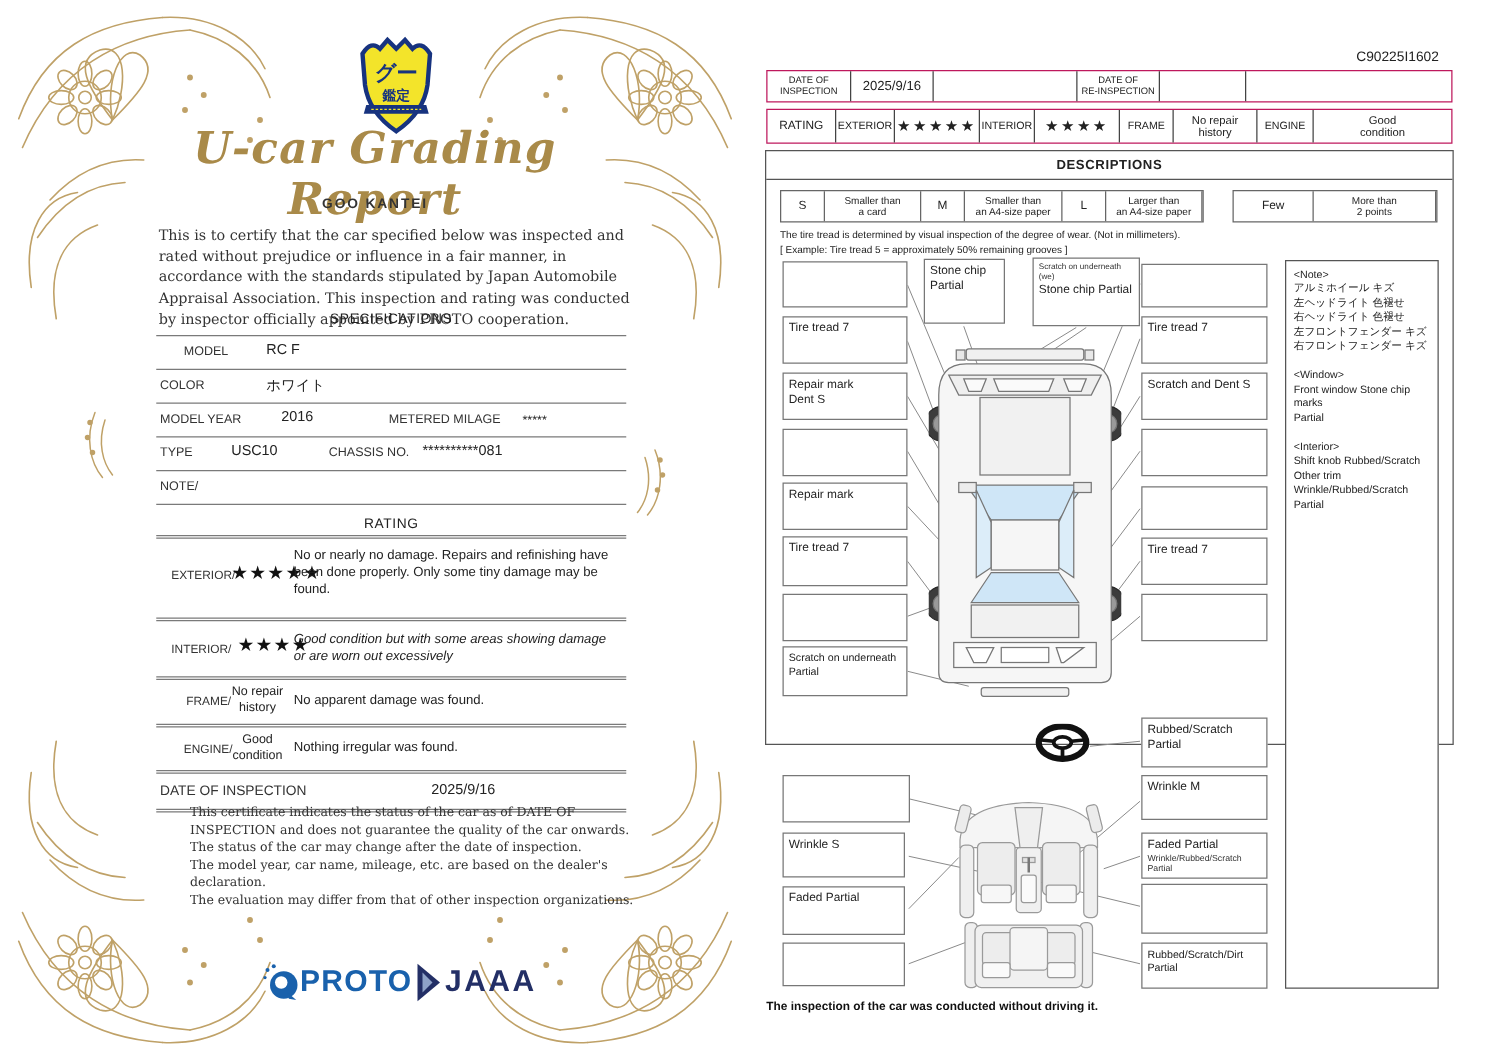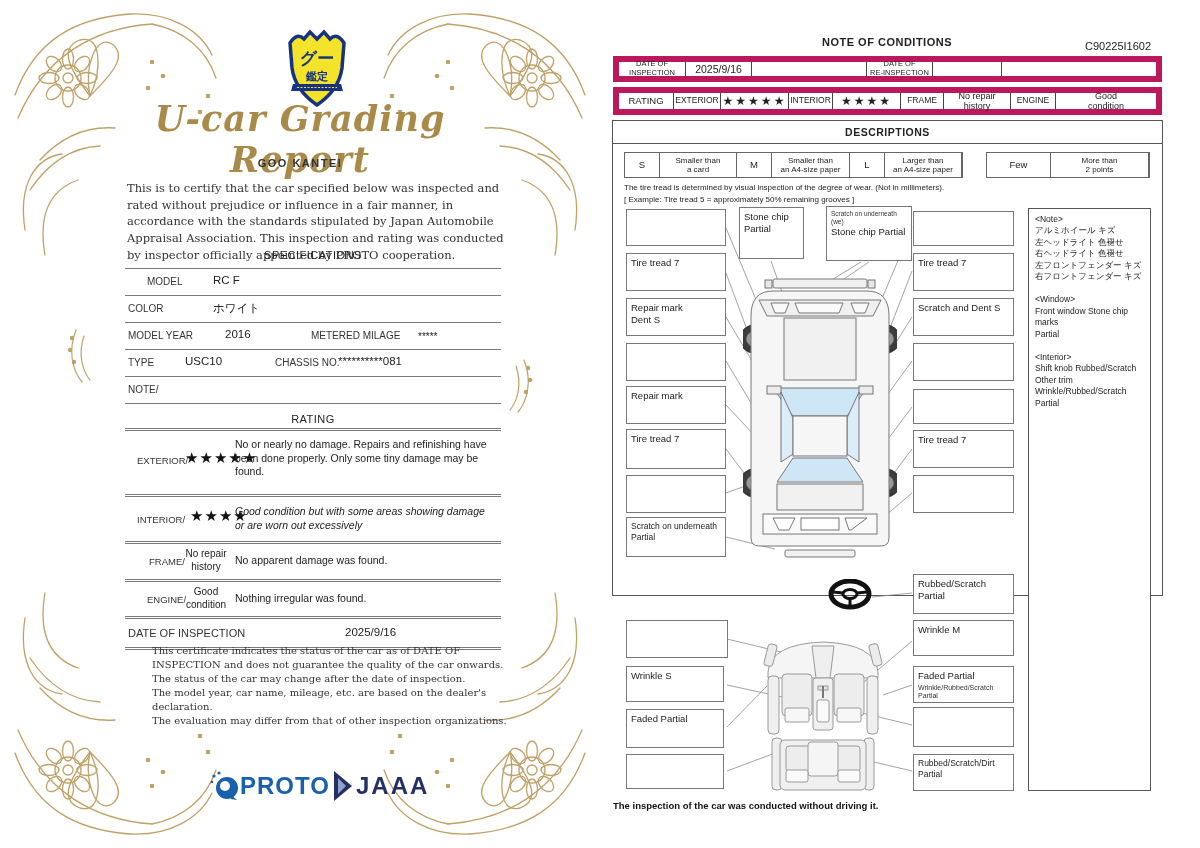--- a/index.html
+++ b/index.html
@@ -206,7 +206,6 @@
 
   <div class="abs" style="left:612px;top:0;width:552px;height:848px;">
 
-    <div class="abs rp-title ctr" style="left:0;top:36px;width:550px;">NOTE OF CONDITIONS</div>
     <div class="abs cert-no" style="left:473px;top:40px;">C90225I1602</div>
 
     <div class="abs tbl" style="left:1px;top:56px;width:549px;height:26px;">

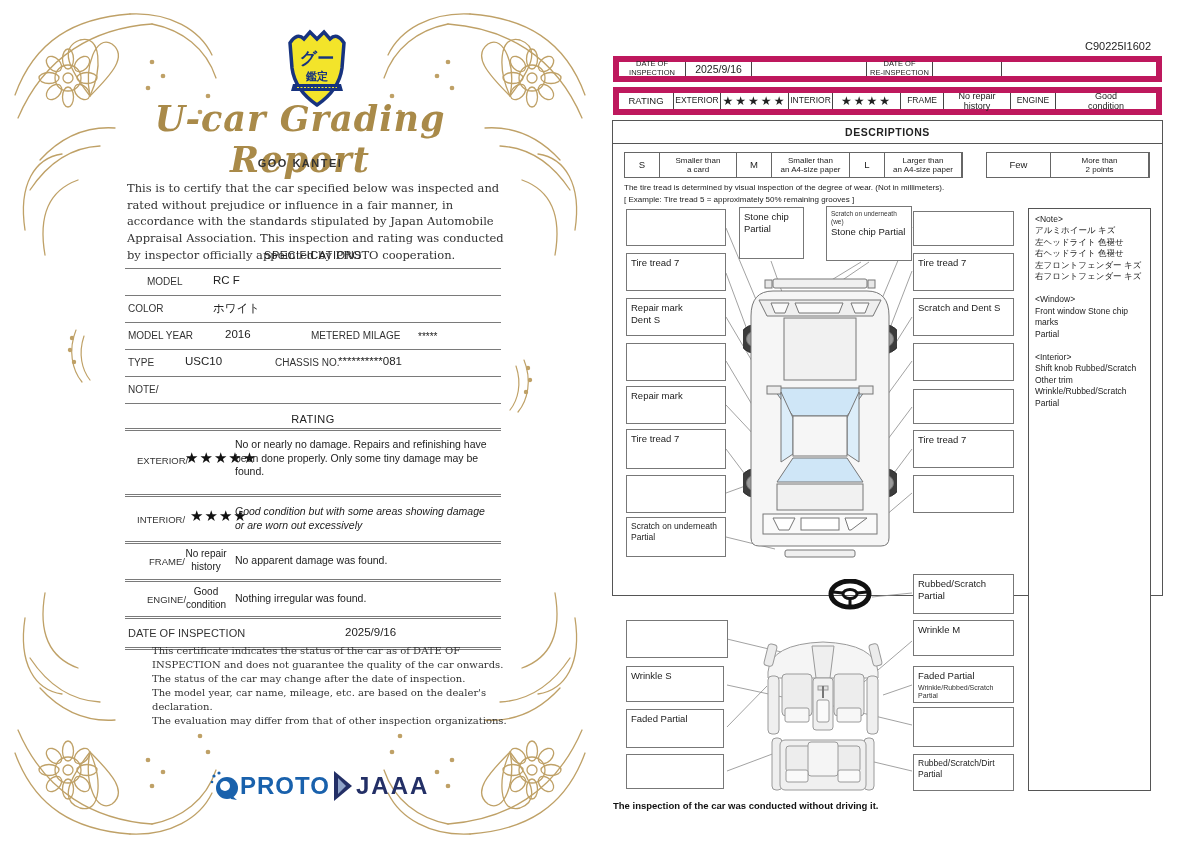--- a/index.html
+++ b/index.html
@@ -31,7 +31,7 @@
   
   .rp-title{font-size:11px;font-weight:bold;letter-spacing:.5px;}
   .cert-no{font-size:11px;color:#222;}
-  .tbl{display:flex;border:6px solid #be185d;background:#fff;}
+  .tbl{display:flex;border:1px solid #be185d;background:#fff;}
   .cell{border-right:1px solid #444;display:flex;align-items:center;justify-content:center;
         text-align:center;box-sizing:border-box;}
   .cell:last-child{border-right:none;}

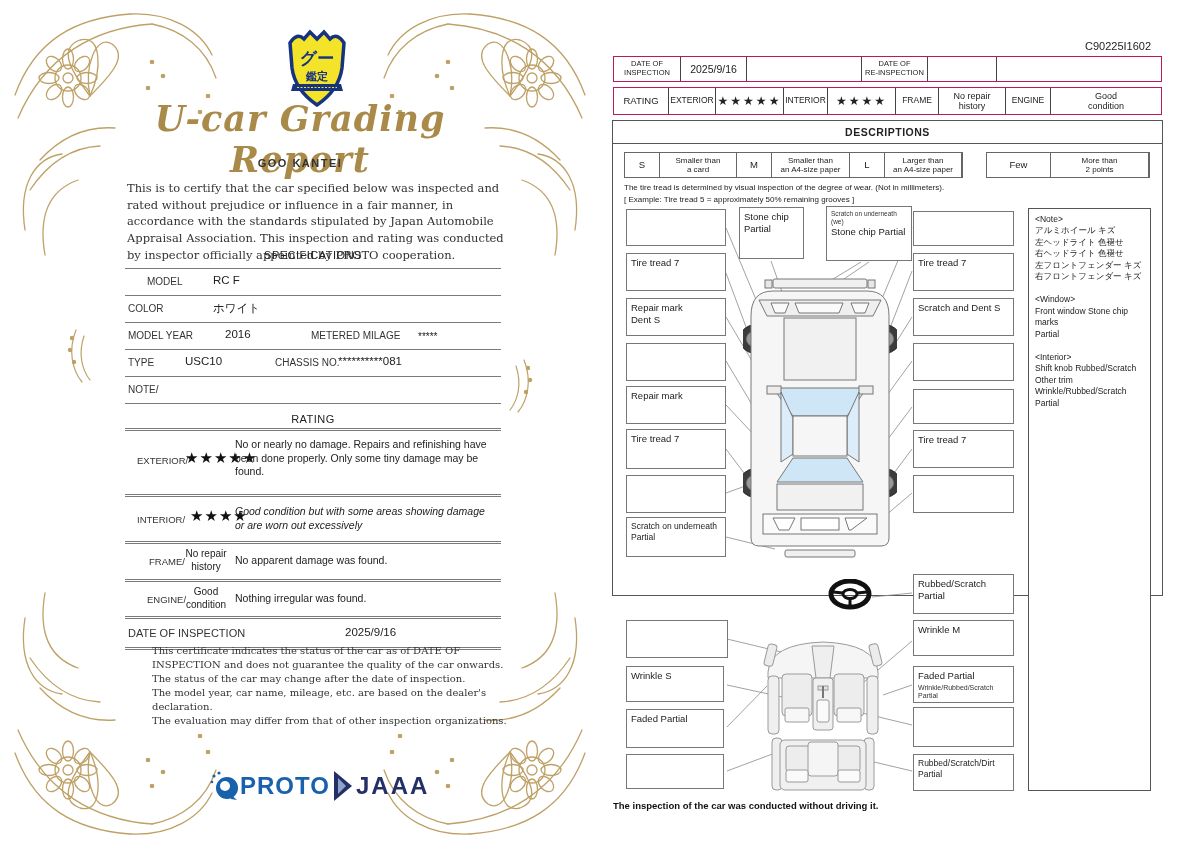--- a/index.html
+++ b/index.html
@@ -138,7 +138,7 @@
       <div class="spec-row">
         <span class="slabel" style="left:3px;">TYPE</span>
         <span class="sval" style="left:45px;margin-left:15px;">USC10</span>
-        <span class="slabel" style="left:138px;margin-left:12px;">CHASSIS NO.</span>
+        <span class="slabel" style="left:138px;">CHASSIS NO.</span>
         <span class="sval" style="left:213px;">**********081</span>
       </div>
       <div class="spec-row">

